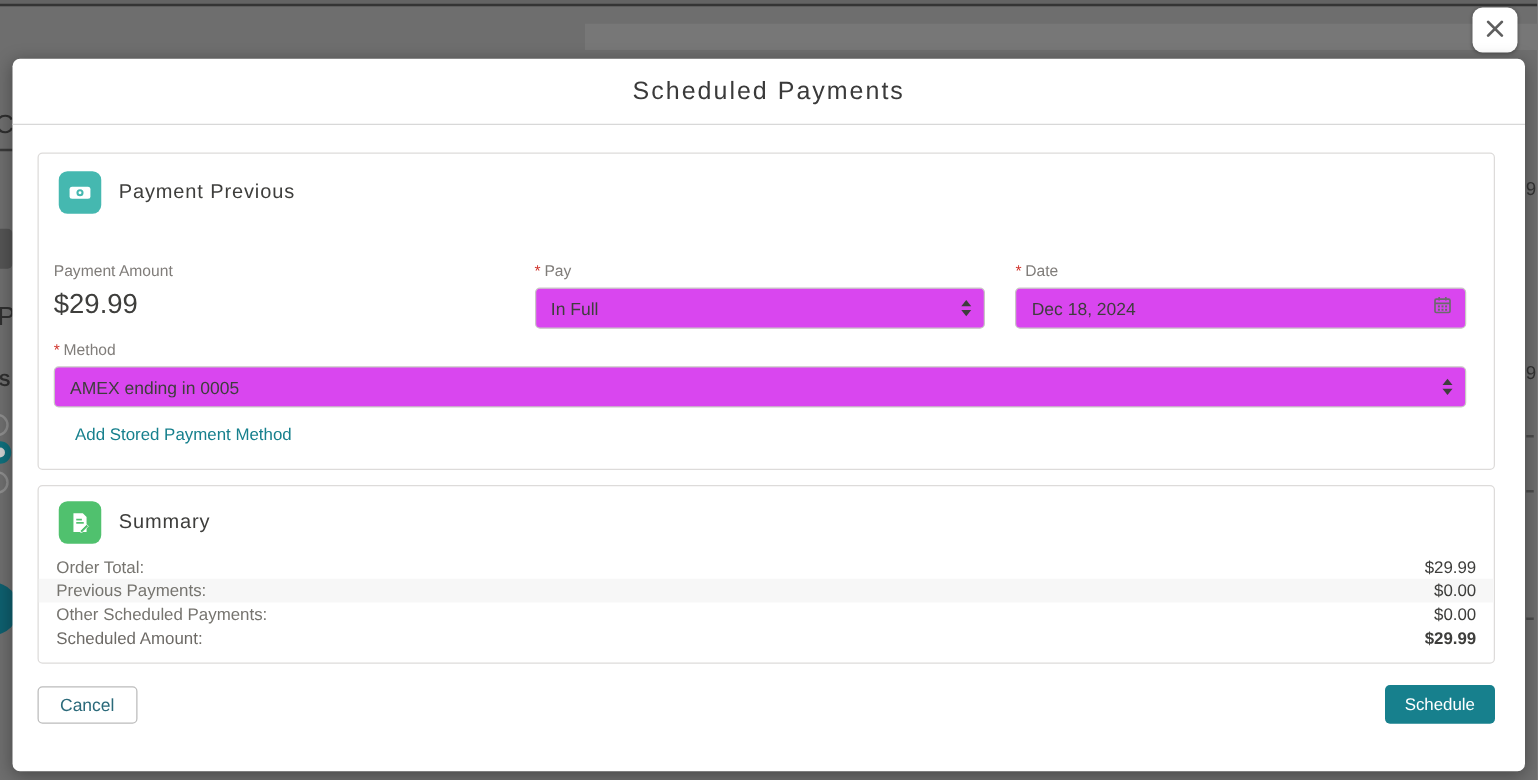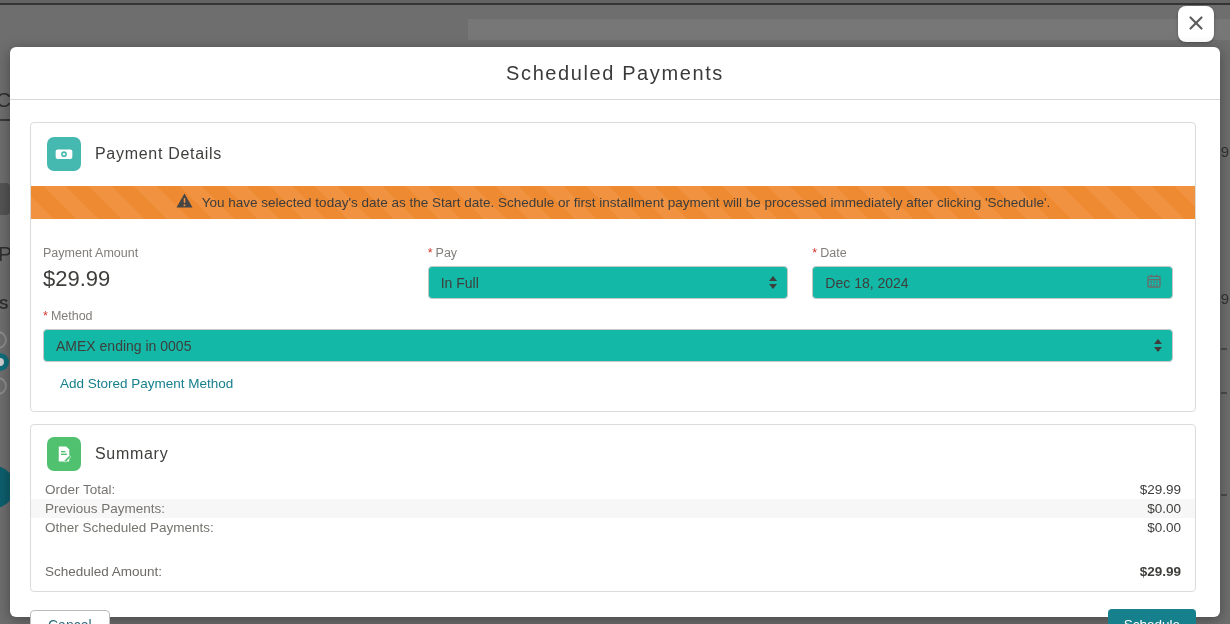--- a/index.html
+++ b/index.html
@@ -154,7 +154,7 @@
               <circle cx="12" cy="12.2" r="1.4" fill="#ffffff"></circle>
             </svg>
           </span>
-          <h2 class="section-title">Payment Details</h2>
+          <h2 class="section-title">Payment Previous</h2>
         </div>
 
         <div class="warning">

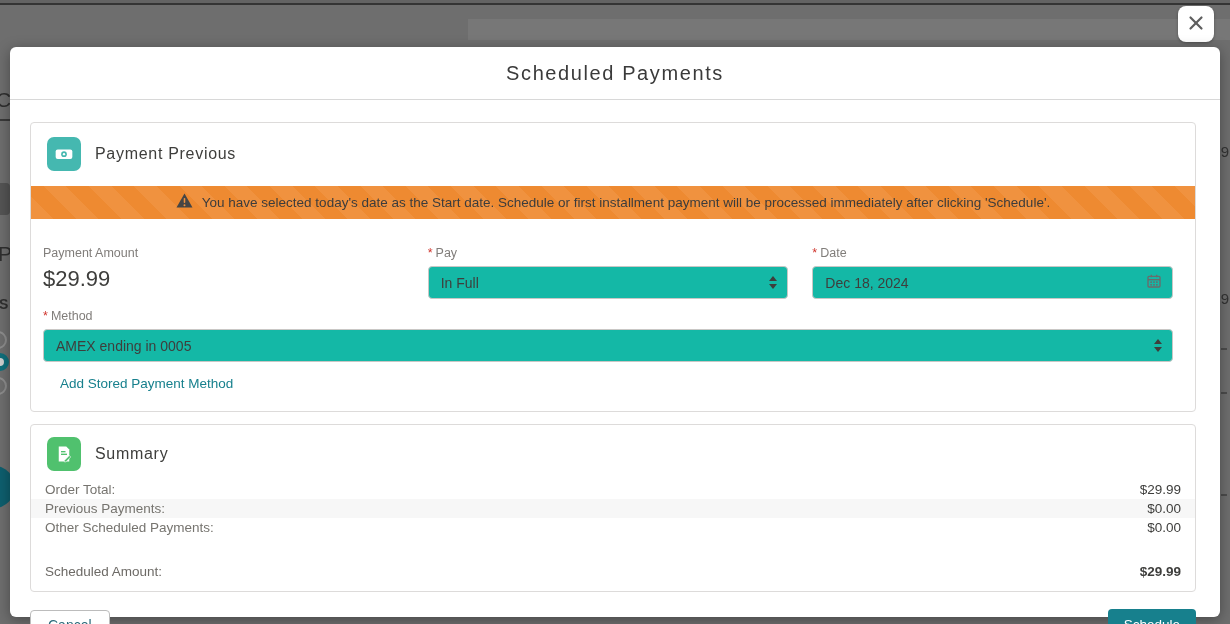--- a/index.html
+++ b/index.html
@@ -157,16 +157,6 @@
           <h2 class="section-title">Payment Previous</h2>
         </div>
 
-        <div class="warning">
-          <span>
-            <svg width="17" height="15" viewBox="0 0 24 21">
-              <path d="M12 0.5 23.3 20.5 H0.7 Z" fill="#454545"></path>
-              <rect x="10.9" y="7" width="2.2" height="7" rx="1" fill="#f0923f"></rect>
-              <circle cx="12" cy="17.2" r="1.4" fill="#f0923f"></circle>
-            </svg>
-          </span>
-          <span class="warning-text">You have selected today's date as the Start date. Schedule or first installment payment will be processed immediately after clicking 'Schedule'.</span>
-        </div>
 
         <div class="form-grid">
 

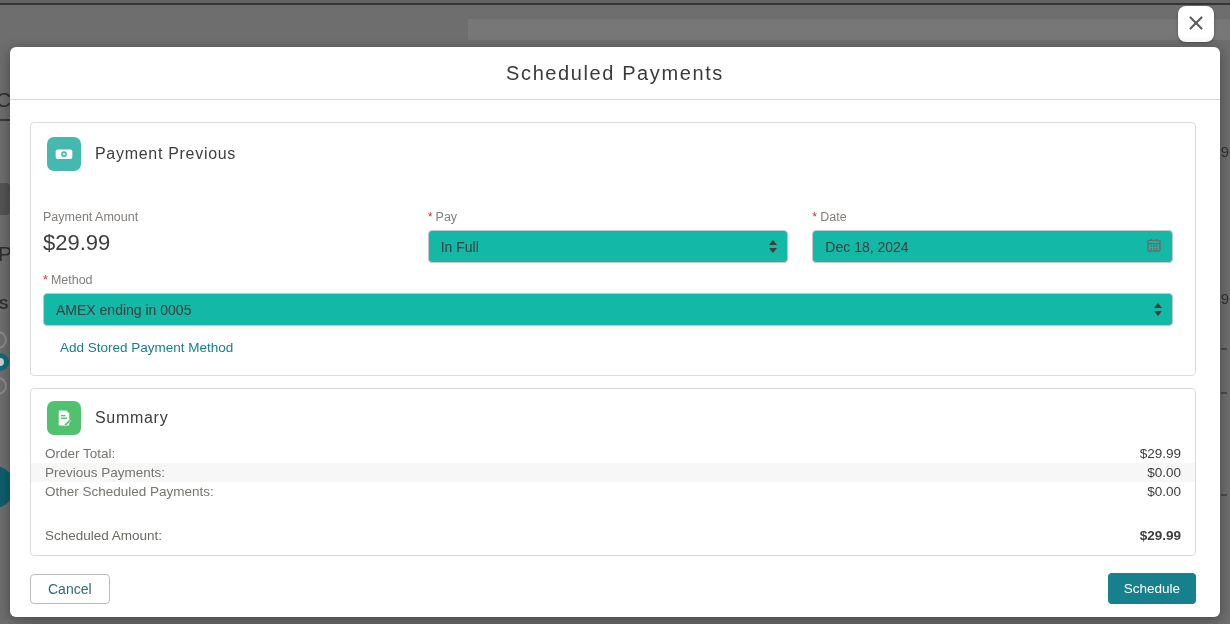--- a/index.html
+++ b/index.html
@@ -70,7 +70,7 @@
   .field-label { display:block; font-size:12.5px; color:#807d7a; margin-bottom:6px; }
   .req { color:#d0342c; margin-right:3px; font-size:12.5px; }
   .amount-value { font-size:22px; color:#3e3e3c; font-weight:500; margin-top:2px; }
-  .control { height:33px; border:1px solid #c9c7c5; border-radius:4px; background:#14b8a6;
+  .control { height:33px; border:1px solid #c9c7c5; border-radius:4px; background:#d946ef;
              display:flex; align-items:center; justify-content:space-between;
              padding:0 10px 0 12px; cursor:pointer; }
   .control-text { font-size:14px; color:#3e3e3c; overflow:hidden; white-space:nowrap; }

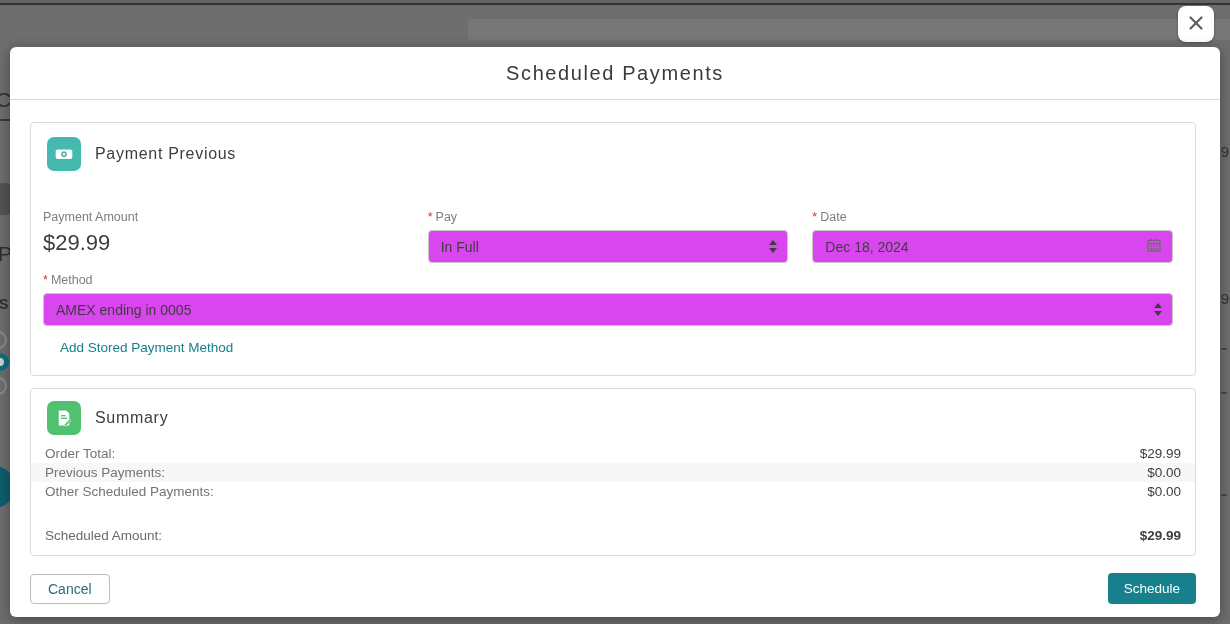--- a/index.html
+++ b/index.html
@@ -91,7 +91,7 @@
   .sum-row.alt { background:#f7f7f7; }
   .sum-label { color:#76746f; }
   .sum-value { color:#3e3e3c; }
-  .sum-row.total { margin-top:25px; }
+  .sum-row.total { margin-top:0; }
   .sum-row.total .sum-label { color:#6d6a66; }
   .sum-row.total .sum-value { font-weight:700; }
 

